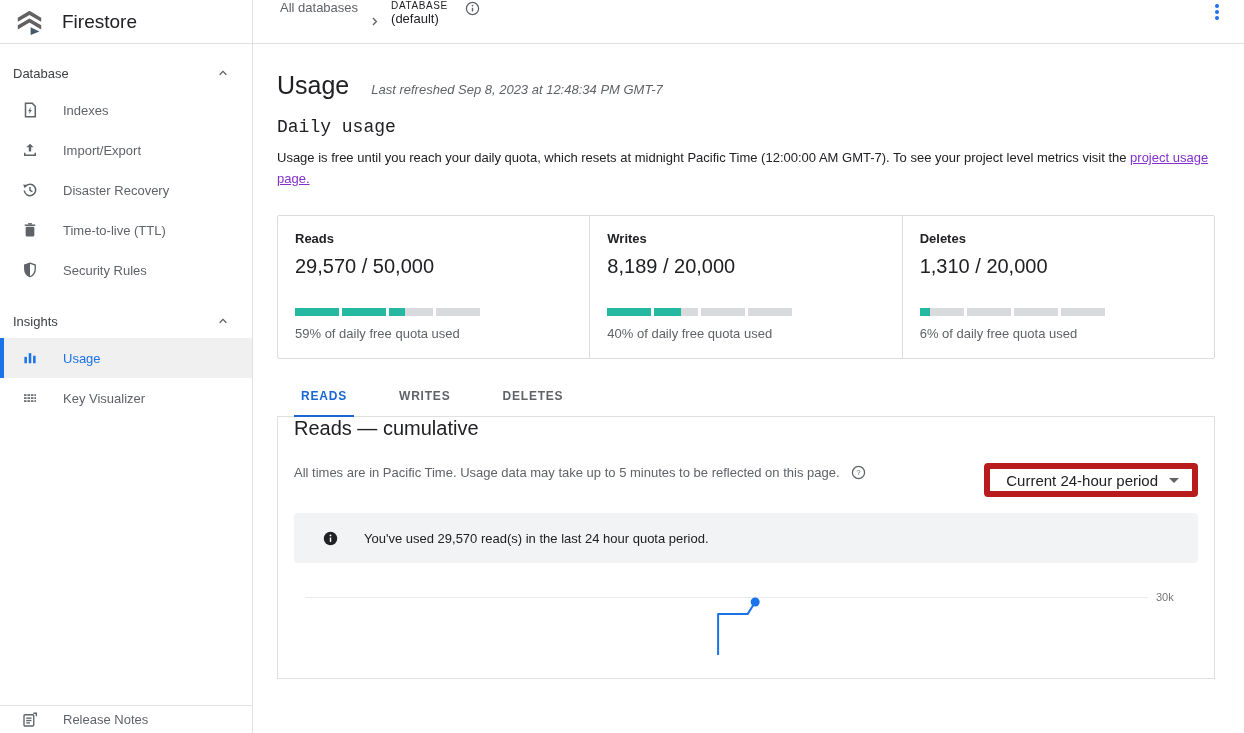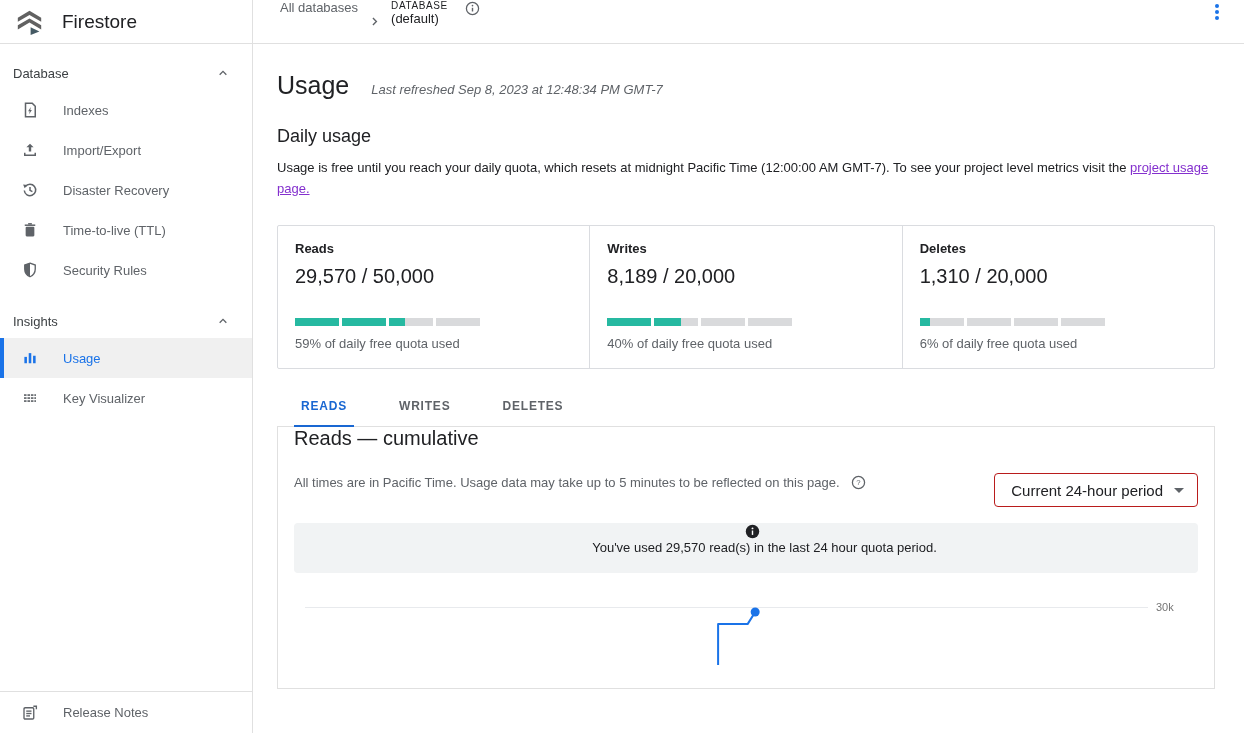--- a/index.html
+++ b/index.html
@@ -42,7 +42,7 @@
   h1{font-size:25px; font-weight:500; color:var(--text);}
   .refreshed{margin-left:22px; font-style:italic; color:var(--text2); font-size:13px;}
   h2{font-size:18px; font-weight:400; color:var(--text);}
-  .daily-h{margin-top:26px;}
+  .daily-h{margin-top:17px;font-family:Liberation Mono, monospace;}
   .daily-p{margin-top:10px; line-height:21px; color:var(--text); max-width:940px;}
   .daily-p a{color:var(--link); text-decoration:underline; cursor:pointer;}
 

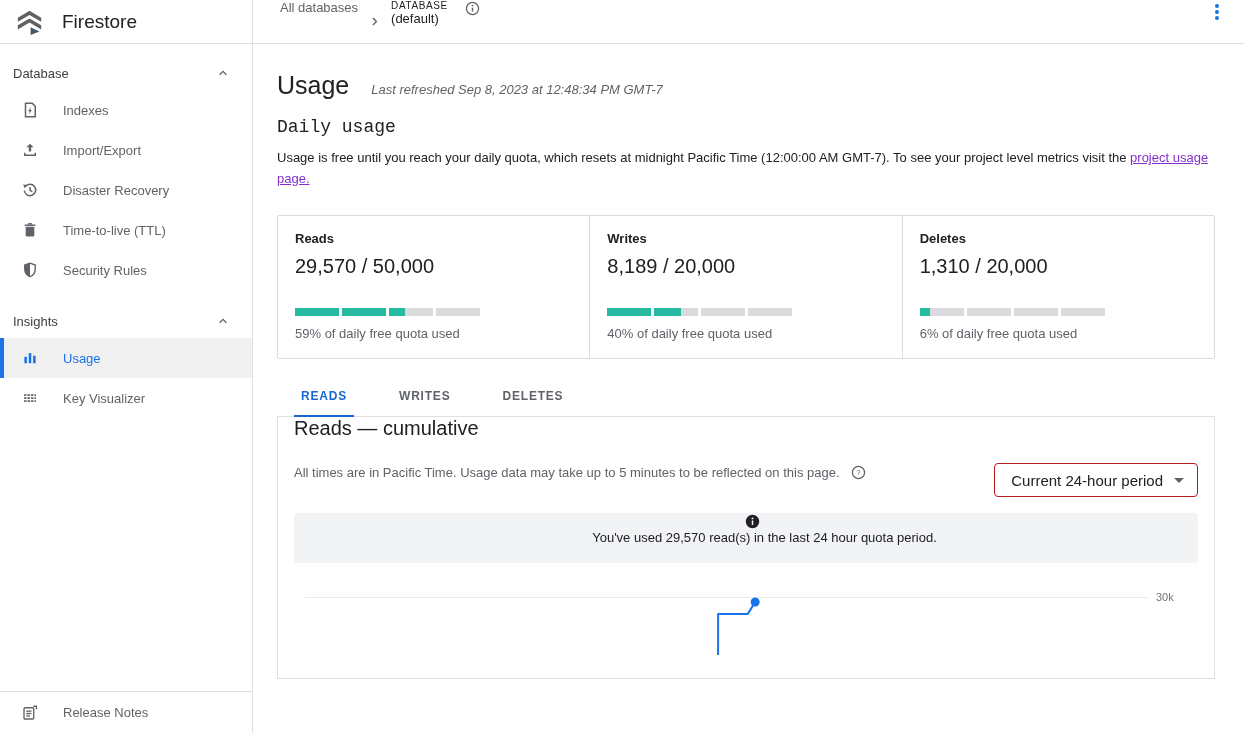--- a/index.html
+++ b/index.html
@@ -65,7 +65,7 @@
   .panel h3{font-size:20px; font-weight:400; color:var(--text);}
   .tz-row{margin-top:24px; display:flex; align-items:center; color:var(--text2);}
   .tz-row .help{margin-left:10px; display:flex;}
-  .period-btn{position:absolute; top:46px; right:16px; height:34px; border:1px solid #b91c1c; border-radius:4px; background:#fff; display:flex; align-items:center; padding:0 13px 0 16px; font-size:15px; color:var(--text); cursor:pointer;}
+  .period-btn{position:absolute; top:46px; right:16px; height:34px; border:6px solid #b91c1c; border-radius:4px; background:#fff; display:flex; align-items:center; padding:0 13px 0 16px; font-size:15px; color:var(--text); cursor:pointer;}
   .caret{margin-left:11px; width:0; height:0; border-left:5px solid transparent; border-right:5px solid transparent; border-top:5px solid #5f6368;}
 
   .banner{margin-top:32px; background:var(--banner-bg); border-radius:4px; height:50px; display:flex; align-items:center; padding-left:12px;flex-direction:column;}

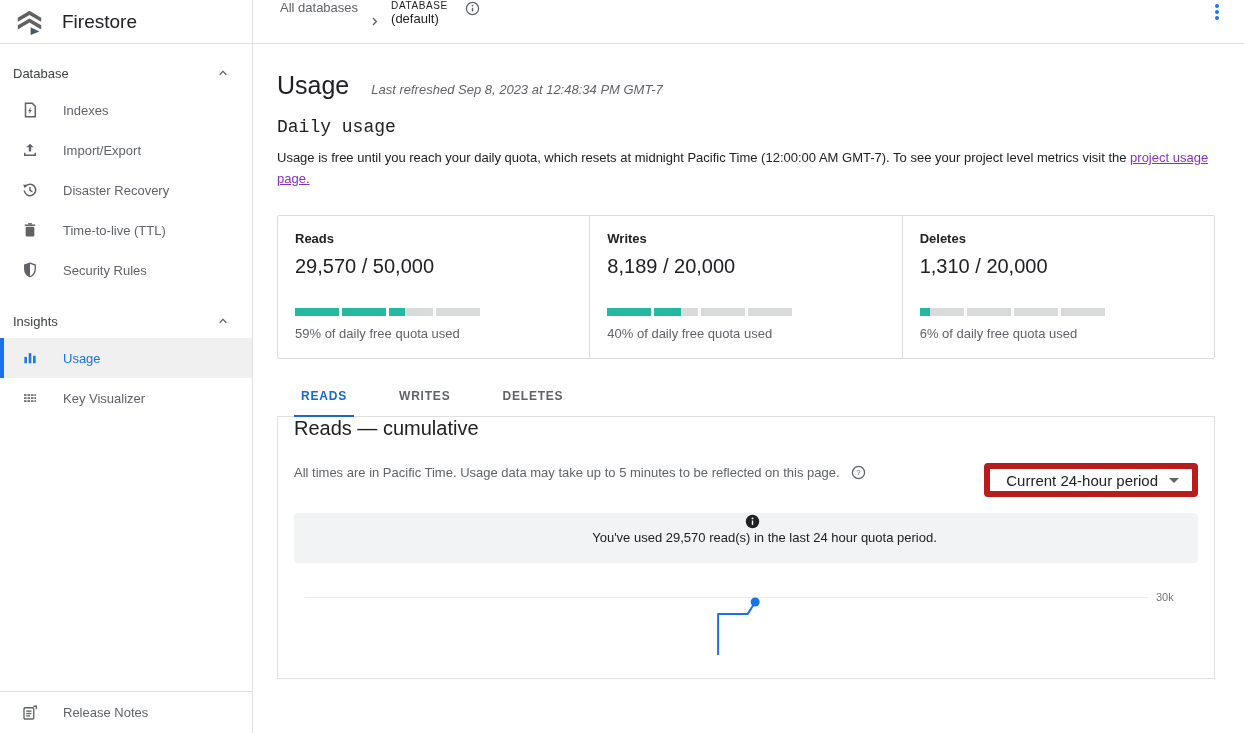--- a/index.html
+++ b/index.html
@@ -68,7 +68,7 @@
   .period-btn{position:absolute; top:46px; right:16px; height:34px; border:6px solid #b91c1c; border-radius:4px; background:#fff; display:flex; align-items:center; padding:0 13px 0 16px; font-size:15px; color:var(--text); cursor:pointer;}
   .caret{margin-left:11px; width:0; height:0; border-left:5px solid transparent; border-right:5px solid transparent; border-top:5px solid #5f6368;}
 
-  .banner{margin-top:32px; background:var(--banner-bg); border-radius:4px; height:50px; display:flex; align-items:center; padding-left:12px;flex-direction:column;}
+  .banner{margin-top:32px; background:var(--banner-bg); border-radius:4px; height:50px; display:flex; align-items:center; padding-left:28px;}
   .banner-text{margin-left:25px; color:var(--text); font-size:13px;}
 
   .chart{position:relative; margin-top:2px; height:84px;}

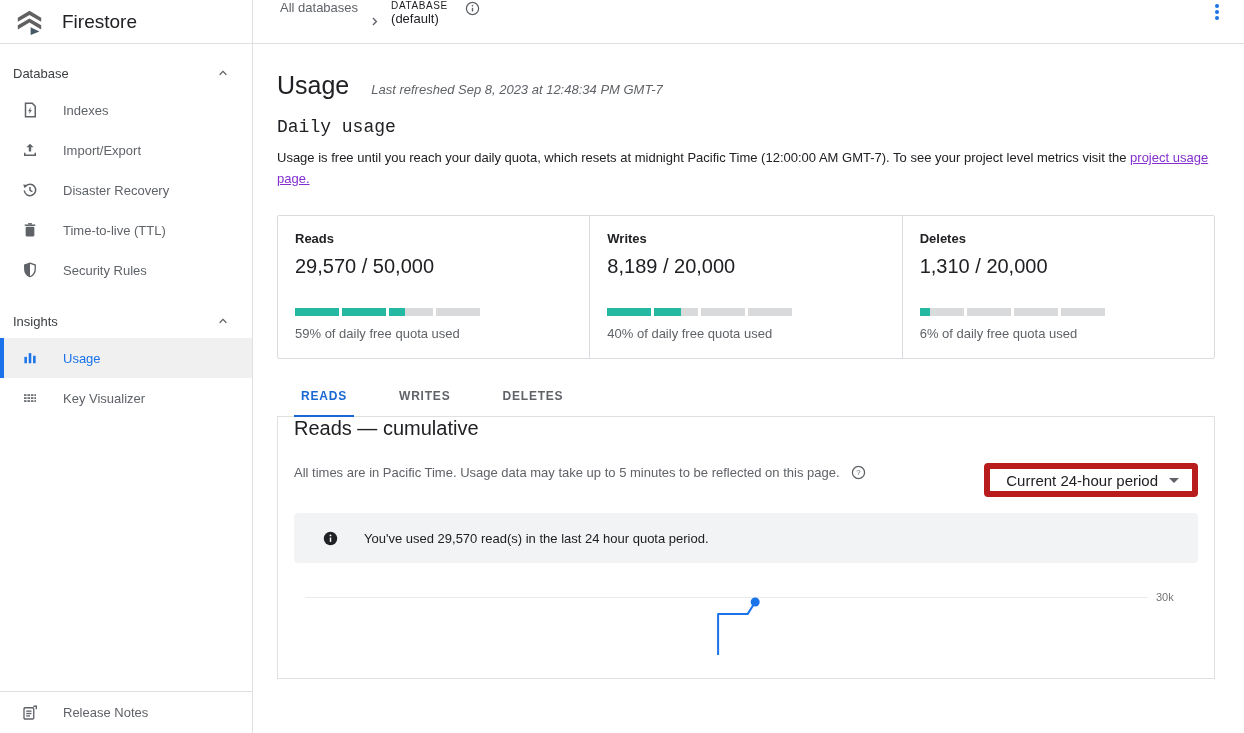--- a/index.html
+++ b/index.html
@@ -23,7 +23,7 @@
   .nav-item.selected{background:#f0f0f0; border-left:4px solid var(--accent); padding-left:17px; color:var(--accent);}
   .nav-item.selected .lbl{color:var(--accent);}
   .section-gap{height:14px;}
-  .side-footer{height:42px; border-top:1px solid var(--border); display:flex; align-items:center; padding-left:21px; color:var(--text2); cursor:pointer;}
+  .side-footer{height:28px; border-top:1px solid var(--border); display:flex; align-items:center; padding-left:21px; color:var(--text2); cursor:pointer;}
   .side-footer .nicon{width:18px; height:18px; margin-right:24px; display:flex; align-items:center; justify-content:center;}
 
   

